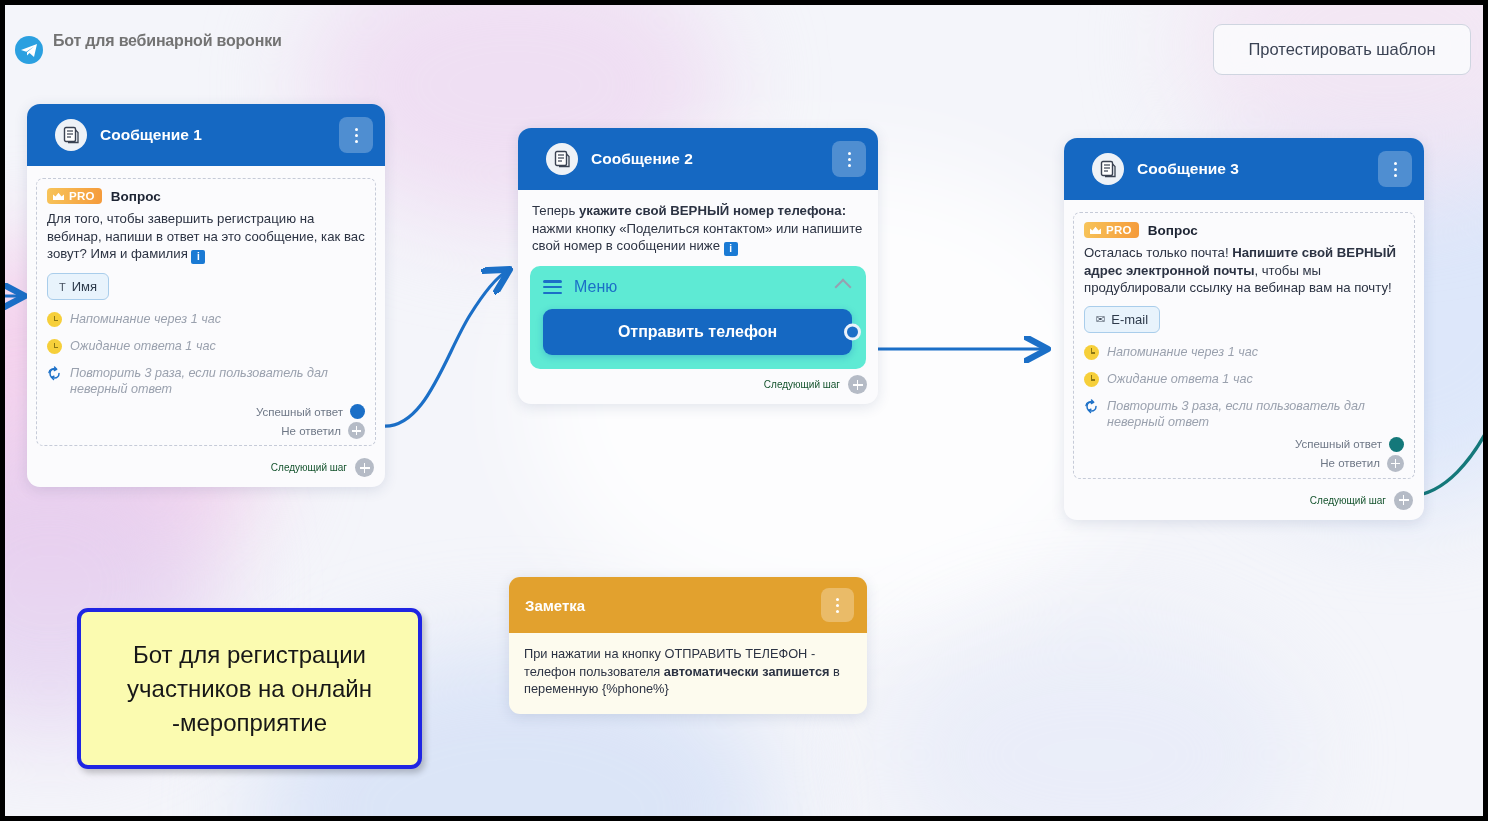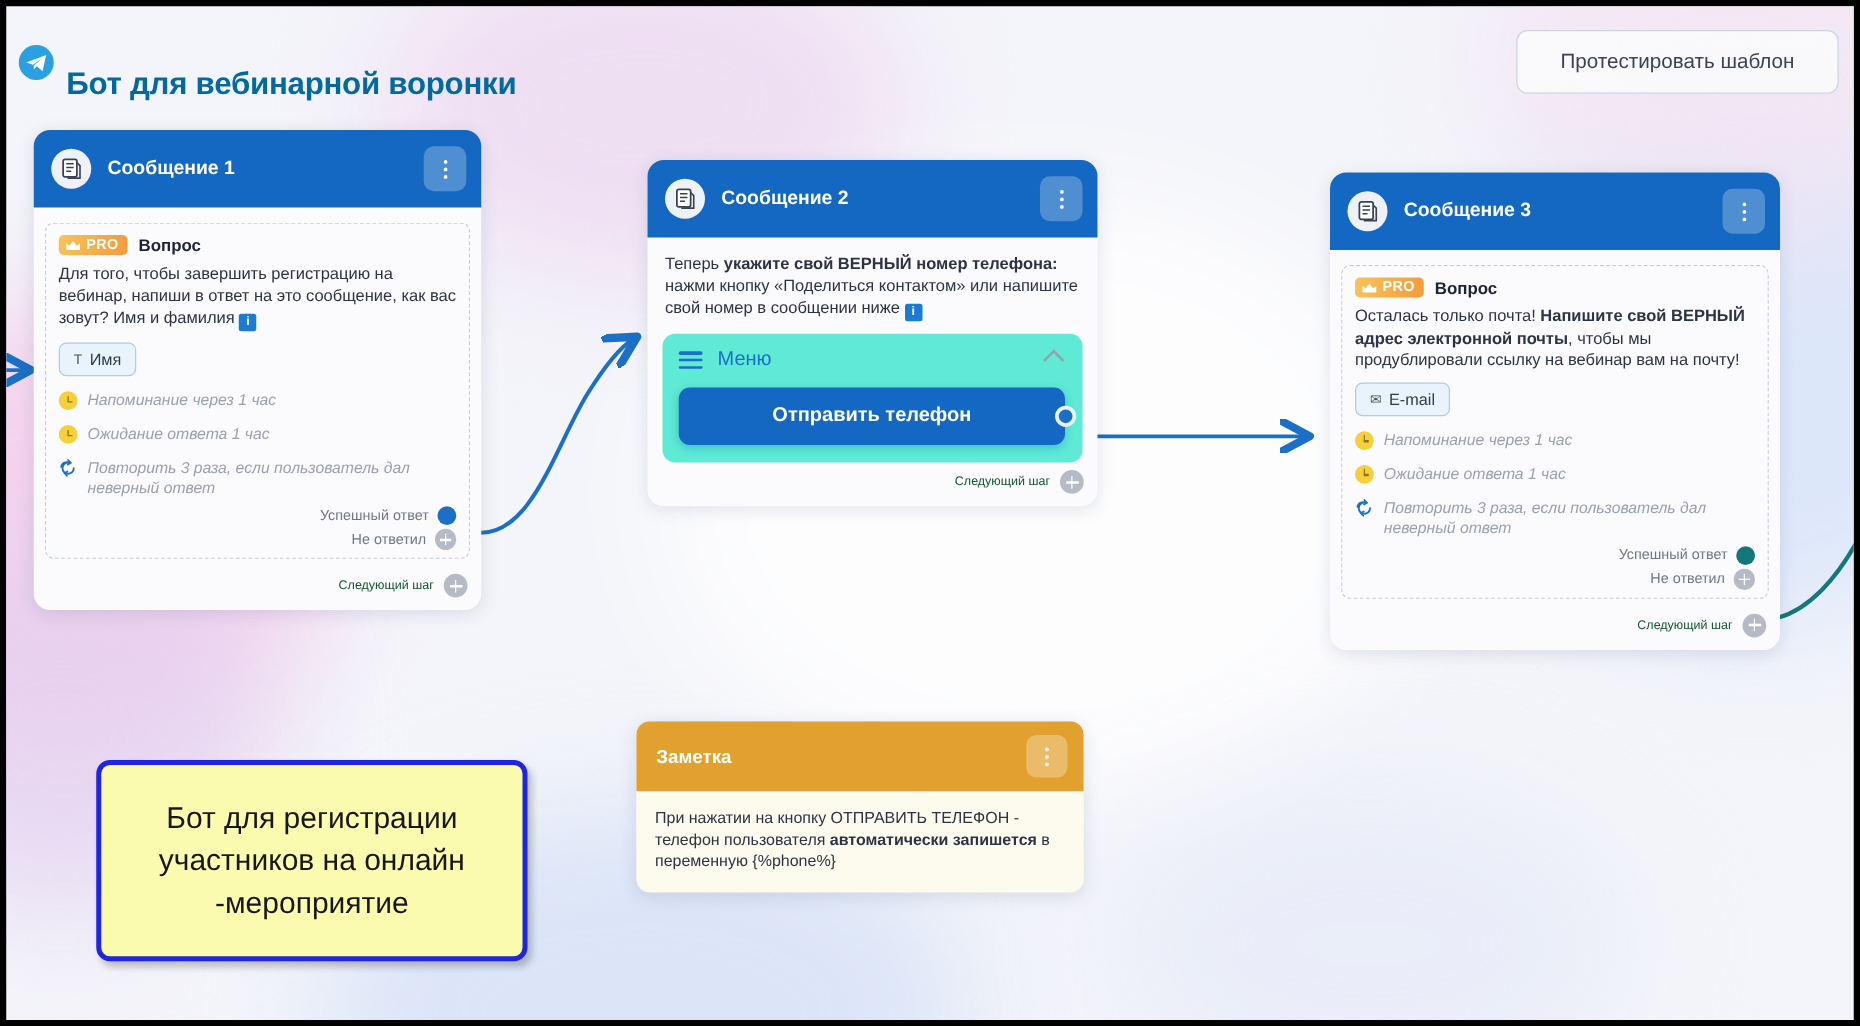--- a/index.html
+++ b/index.html
@@ -41,9 +41,8 @@
   .tg-icon svg { position: absolute; left: 5px; top: 7px; }
   .page-title {
     position: absolute; left: 48px; top: 27px;
-    font-size: 25px; font-weight: bold; color: #0369a1;
+    font-size: 16px; font-weight: bold; color: #737373;
     letter-spacing: -.2px;
-    margin-top: 21px;
   }
   .test-btn {
     position: absolute; right: 12px; top: 19px;

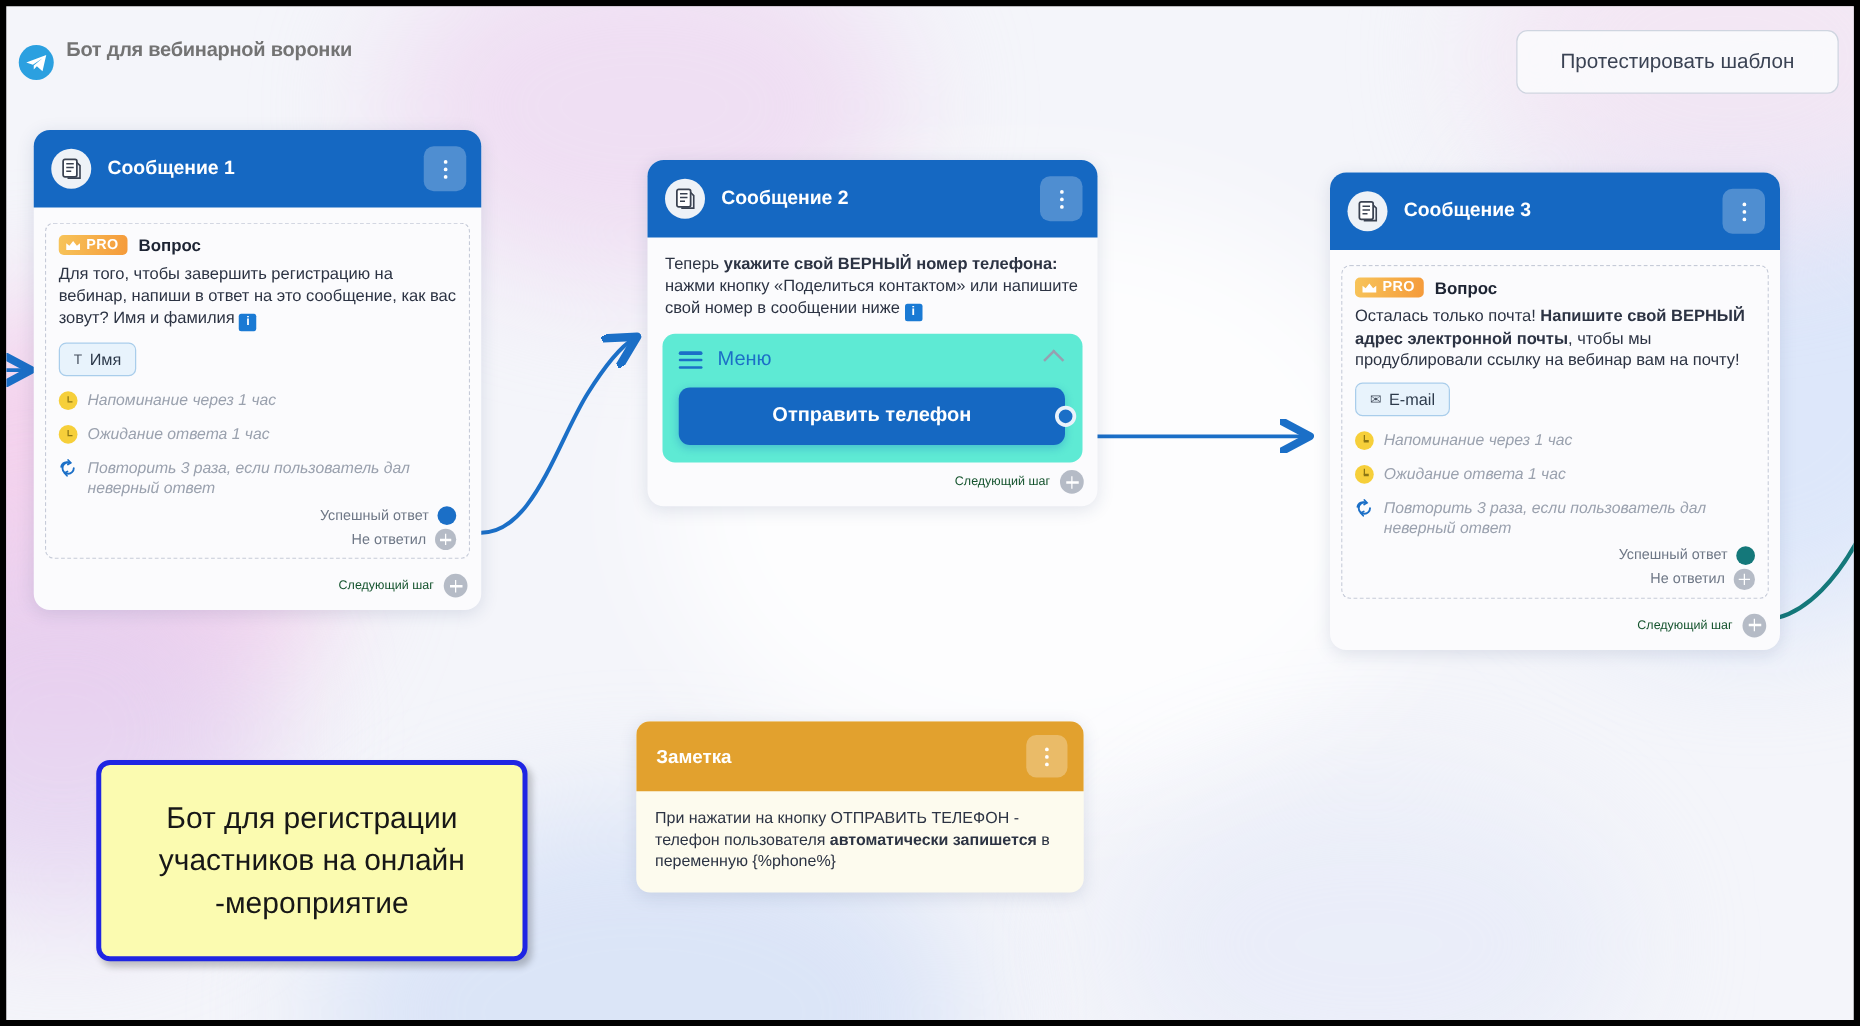--- a/index.html
+++ b/index.html
@@ -64,7 +64,7 @@
   .node-head {
     height: 62px; background: #1568c2;
     border-radius: 13px 13px 0 0;
-    display: flex; align-items: center; padding: 0 14px;
+    display: flex; align-items: center; padding: 0 28px;
     position: relative;
   }
   .head-ic {

